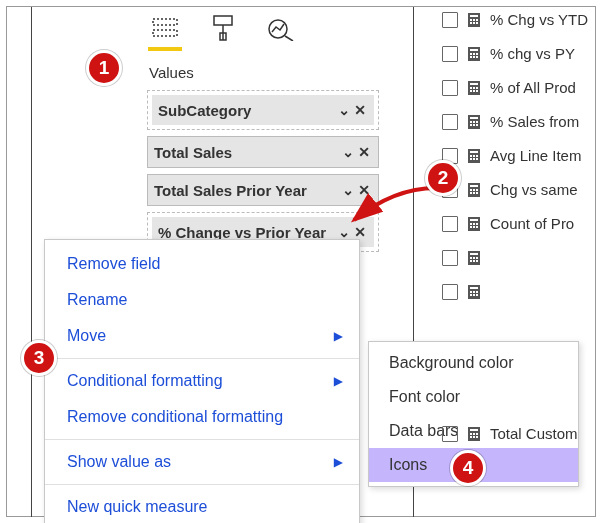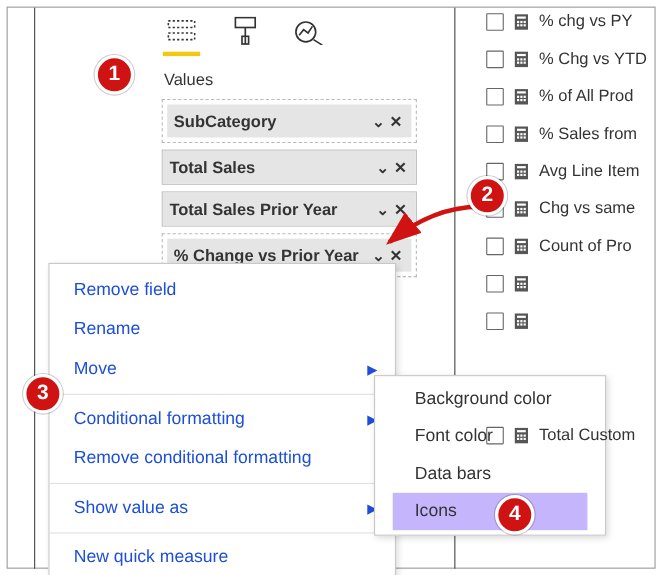--- a/index.html
+++ b/index.html
@@ -177,21 +177,21 @@
         <rect x="7" y="10" width="2" height="2" fill="#fff"></rect>
         <rect x="10" y="10" width="2" height="2" fill="#fff"></rect>
       </svg>
+      <span class="lbl">% Chg vs YTD</span>
+    </div>
+  <div class="field-row">
+      <span class="chk"></span>
+      <svg class="calc-icon" viewBox="0 0 16 16">
+        <rect x="2" y="1" width="12" height="14" fill="#555"></rect>
+        <rect x="4" y="3" width="8" height="2" fill="#fff"></rect>
+        <rect x="4" y="7" width="2" height="2" fill="#fff"></rect>
+        <rect x="7" y="7" width="2" height="2" fill="#fff"></rect>
+        <rect x="10" y="7" width="2" height="2" fill="#fff"></rect>
+        <rect x="4" y="10" width="2" height="2" fill="#fff"></rect>
+        <rect x="7" y="10" width="2" height="2" fill="#fff"></rect>
+        <rect x="10" y="10" width="2" height="2" fill="#fff"></rect>
+      </svg>
       <span class="lbl">% chg vs PY</span>
-    </div>
-  <div class="field-row">
-      <span class="chk"></span>
-      <svg class="calc-icon" viewBox="0 0 16 16">
-        <rect x="2" y="1" width="12" height="14" fill="#555"></rect>
-        <rect x="4" y="3" width="8" height="2" fill="#fff"></rect>
-        <rect x="4" y="7" width="2" height="2" fill="#fff"></rect>
-        <rect x="7" y="7" width="2" height="2" fill="#fff"></rect>
-        <rect x="10" y="7" width="2" height="2" fill="#fff"></rect>
-        <rect x="4" y="10" width="2" height="2" fill="#fff"></rect>
-        <rect x="7" y="10" width="2" height="2" fill="#fff"></rect>
-        <rect x="10" y="10" width="2" height="2" fill="#fff"></rect>
-      </svg>
-      <span class="lbl">% Chg vs YTD</span>
     </div>
   <div class="field-row">
       <span class="chk"></span>

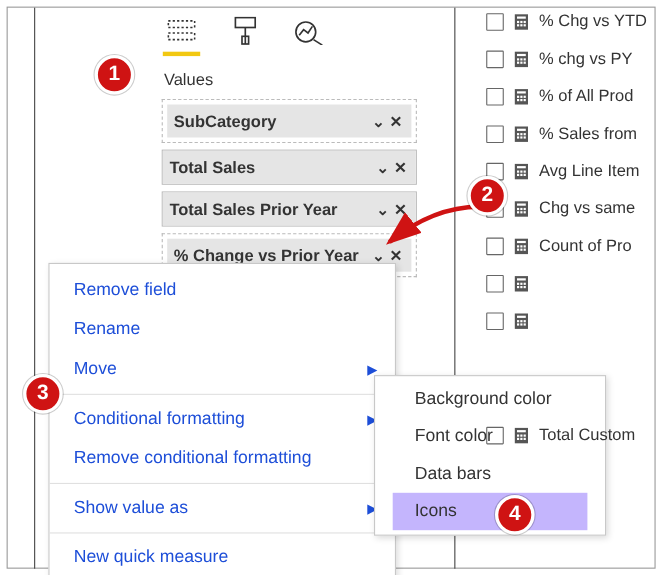--- a/index.html
+++ b/index.html
@@ -28,7 +28,7 @@
   .menu-item .arrow { position: absolute; right: 16px; font-size: 12px; }
   .menu-sep { height: 1px; background: #e0e0e0; margin: 4px 0; }
 
-  .submenu { position: absolute; left: 340px; top: 341px; width: 211px; background: #fff; border: 1px solid #c8c8c8; box-shadow: 2px 2px 6px rgba(0,0,0,.15); padding: 4px 16px; }
+  .submenu { position: absolute; left: 368px; top: 341px; width: 211px; background: #fff; border: 1px solid #c8c8c8; box-shadow: 2px 2px 6px rgba(0,0,0,.15); padding: 4px 0; }
   .sub-item { display: flex; align-items: center; height: 34px; padding: 0 20px; font-size: 16px; color: #333; }
   .sub-item.hover { background: #c4b5fd; }
 

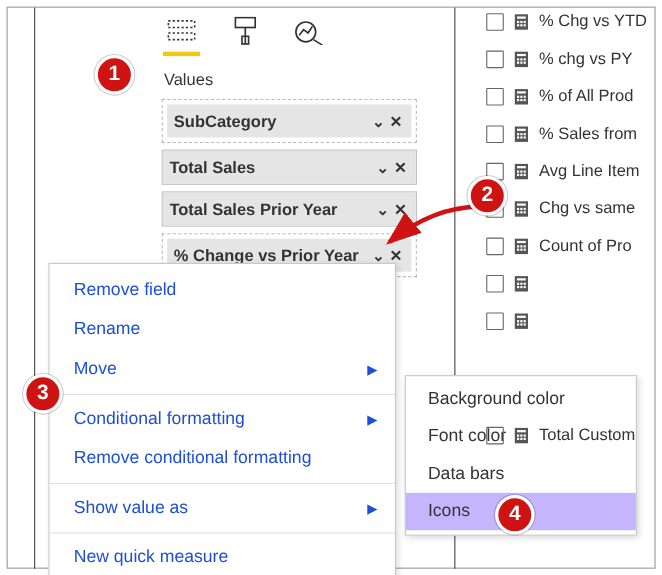--- a/index.html
+++ b/index.html
@@ -289,7 +289,7 @@
         <rect x="10" y="10" width="2" height="2" fill="#fff"></rect>
       </svg>
     </div>
-  <div class="field-row" style="margin-top:70px">
+  <div class="field-row" style="margin-top:108px">
       <span class="chk"></span>
       <svg class="calc-icon" viewBox="0 0 16 16">
         <rect x="2" y="1" width="12" height="14" fill="#555"></rect>

